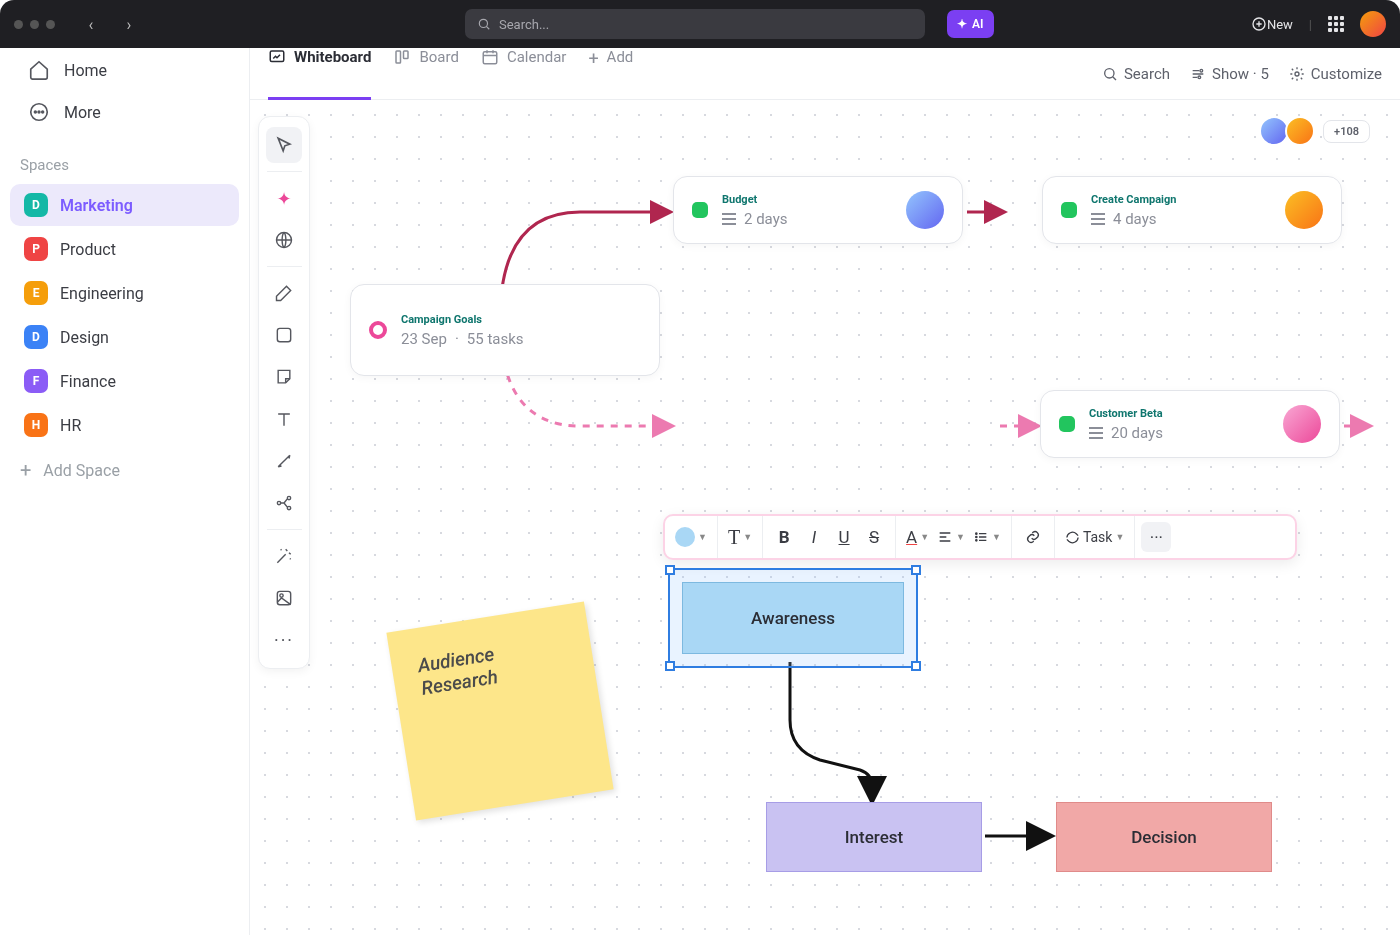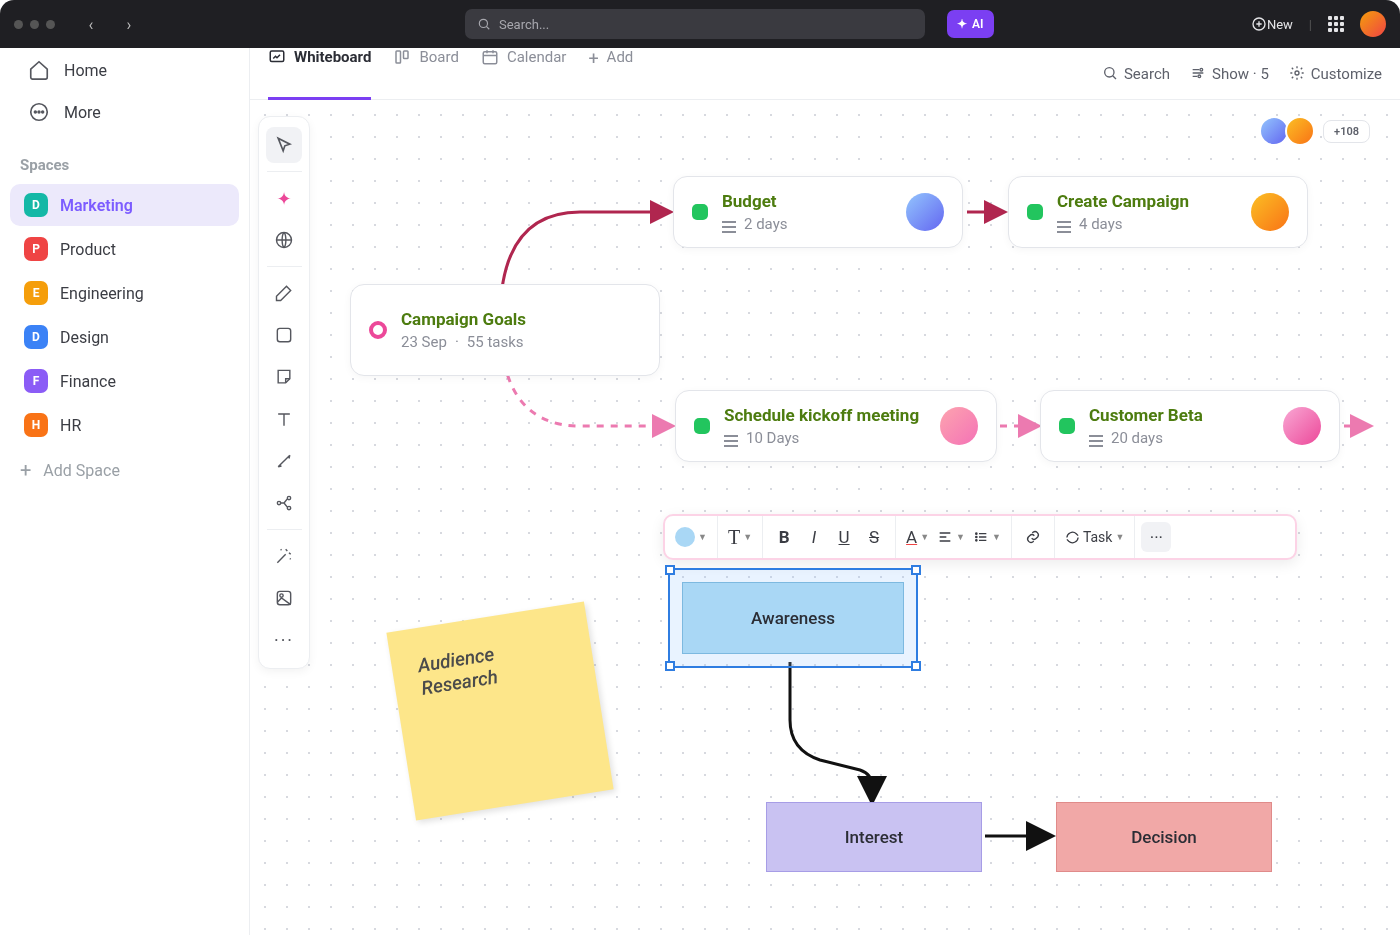--- a/index.html
+++ b/index.html
@@ -37,7 +37,7 @@
 .tab { display:flex; align-items:flex-start; gap:8px; font-size:15px; color:#8b8e98; height:52px; cursor:pointer; border-bottom:3px solid transparent;}
 .tab.active { color:#2b2d35; font-weight:700; border-bottom-color:#7b3ff2;}
 .tabs-right { margin-left:auto; display:flex; align-items:center; gap:20px; color:#5e616b; font-size:15px;}
-.tabs-right span{ display:flex; gap:6px; cursor:pointer;}
+.tabs-right span{ display:flex; align-items:center; gap:6px; cursor:pointer;}
 
 
 .canvas { position:absolute; top:100px; left:250px; right:0; bottom:0; background:#fff;

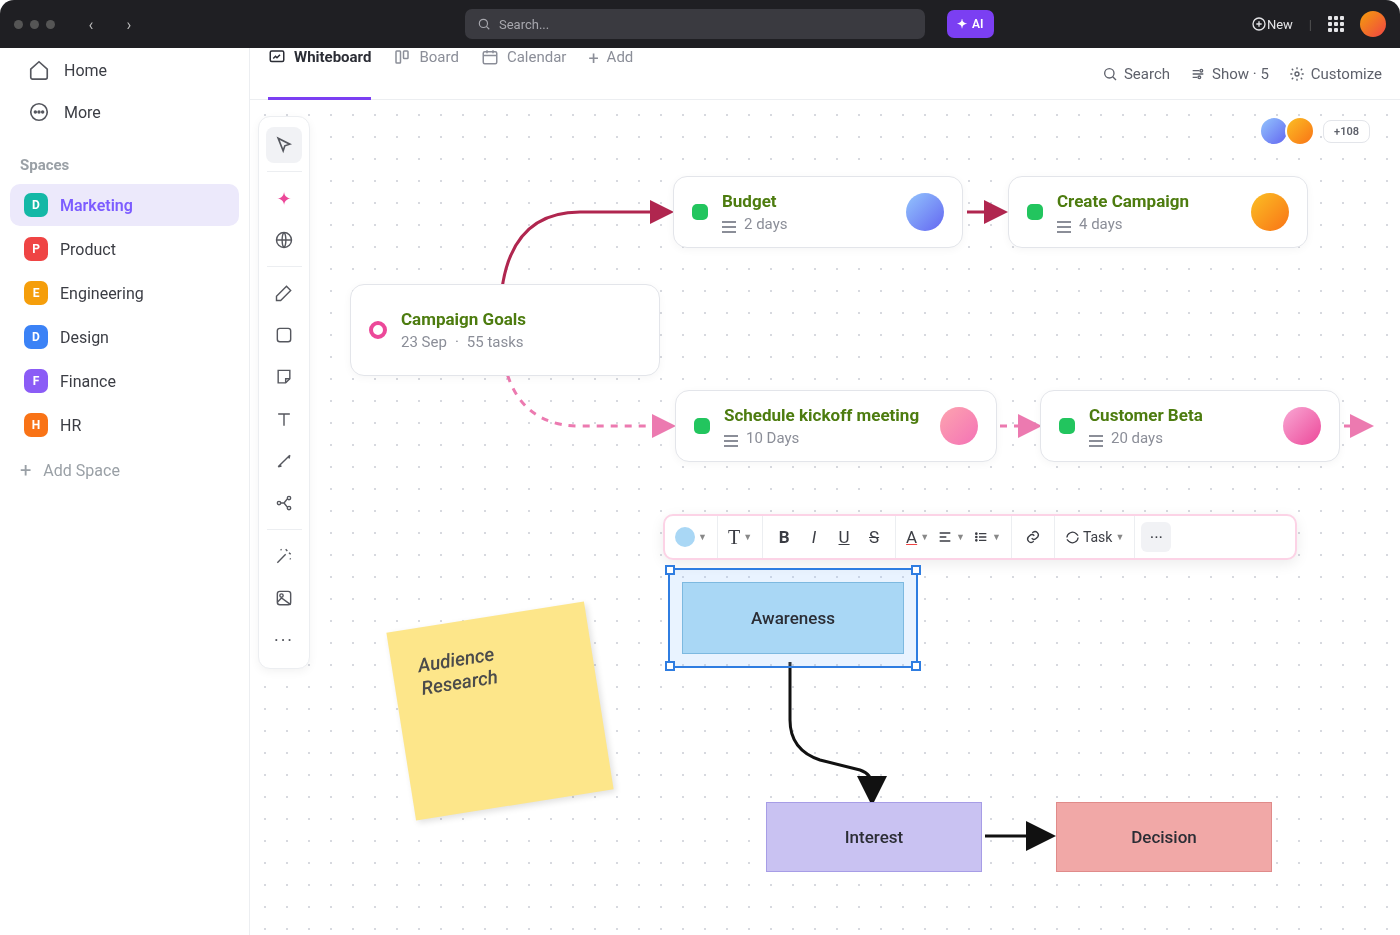--- a/index.html
+++ b/index.html
@@ -26,7 +26,7 @@
 .side-item { display:flex; align-items:center; gap:14px; padding:9px 20px; font-size:16px; color:#3b3d44; cursor:pointer; border-radius:10px; margin:2px 8px;}
 .side-item svg { width:22px; height:22px; color:#55575e; }
 .badge { margin-left:auto; background:#ec4899; color:#fff; font-size:12px; font-weight:700; width:22px; height:22px; border-radius:50%; display:flex; align-items:center; justify-content:center;}
-.section-label { padding:22px 20px 8px; font-size:15px; color:#9aa0a6; font-weight:700;}
+.section-label { padding:22px 20px 8px; font-size:15px; color:#9aa0a6; font-weight:400;}
 .space-item { display:flex; align-items:center; gap:12px; padding:9px 14px; margin:2px 10px; font-size:16px; color:#3b3d44; cursor:pointer; border-radius:10px;}
 .space-item.active { background:#ece9fb; color:#7c5cff; font-weight:600;}
 .space-badge { width:24px; height:24px; border-radius:7px; color:#fff; font-size:12px; font-weight:700; display:flex; align-items:center; justify-content:center;}

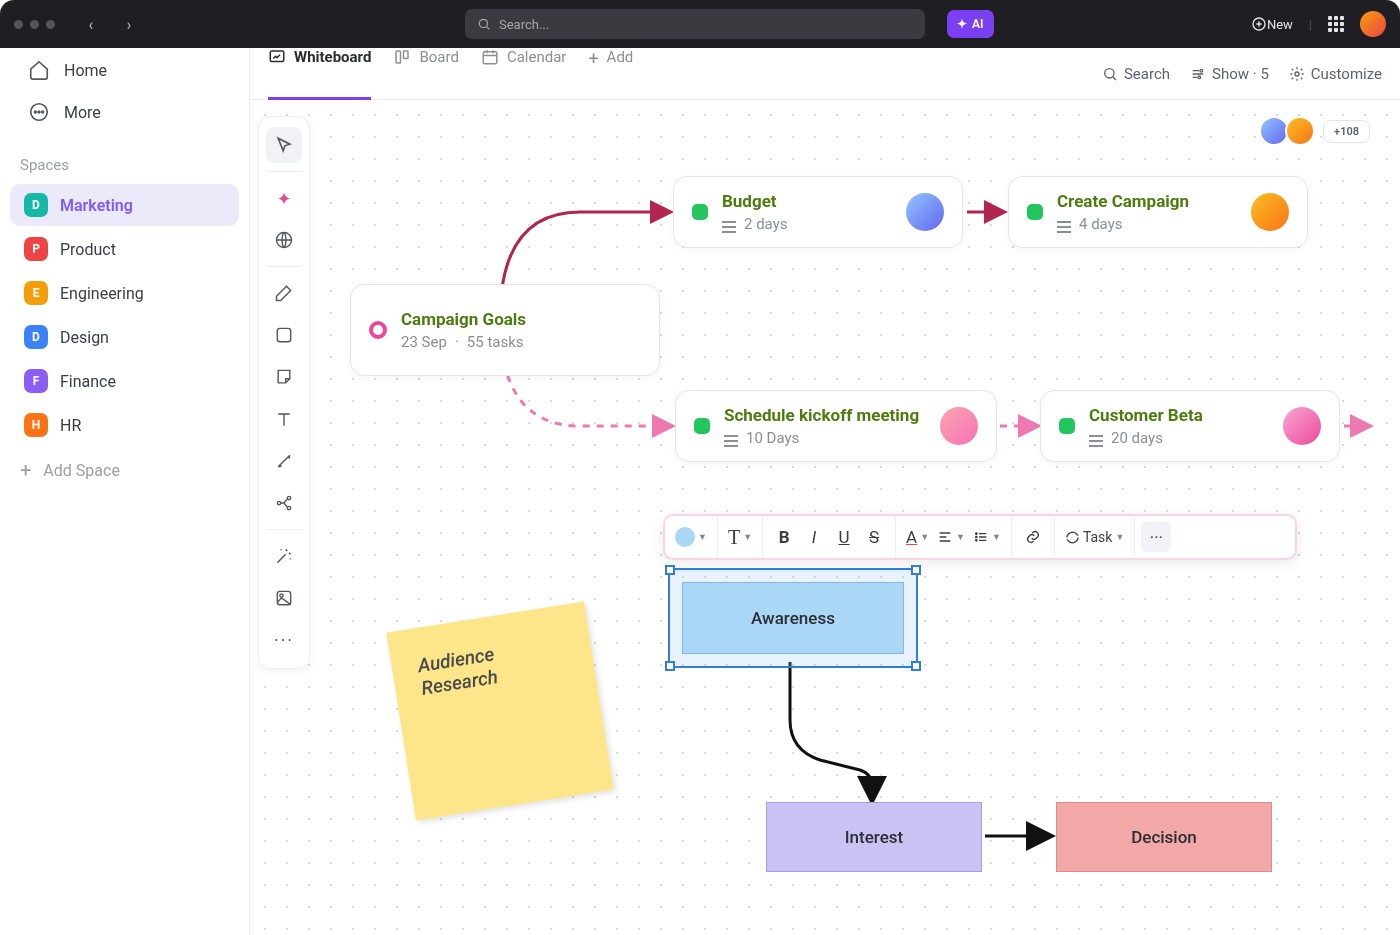--- a/index.html
+++ b/index.html
@@ -55,7 +55,7 @@
 
 
 .card { position:absolute; background:#fff; border:1px solid #e3e5ea; border-radius:14px; padding:14px 18px; display:flex; align-items:center; gap:14px; box-shadow:0 2px 8px rgba(0,0,0,.04);}
-.card .title { font-weight:700; font-size:17px; color:#4d7c0f;}
+.card .title { font-weight:700; font-size:11px; color:#0f766e;}
 .card .meta { color:#8b8e98; font-size:15px; display:flex; align-items:flex-end; gap:8px; margin-top:4px;}
 .status-dot { width:16px; height:16px; border-radius:5px;}
 .status-open { width:18px; height:18px; border-radius:50%; border:4px solid #ec4899;}

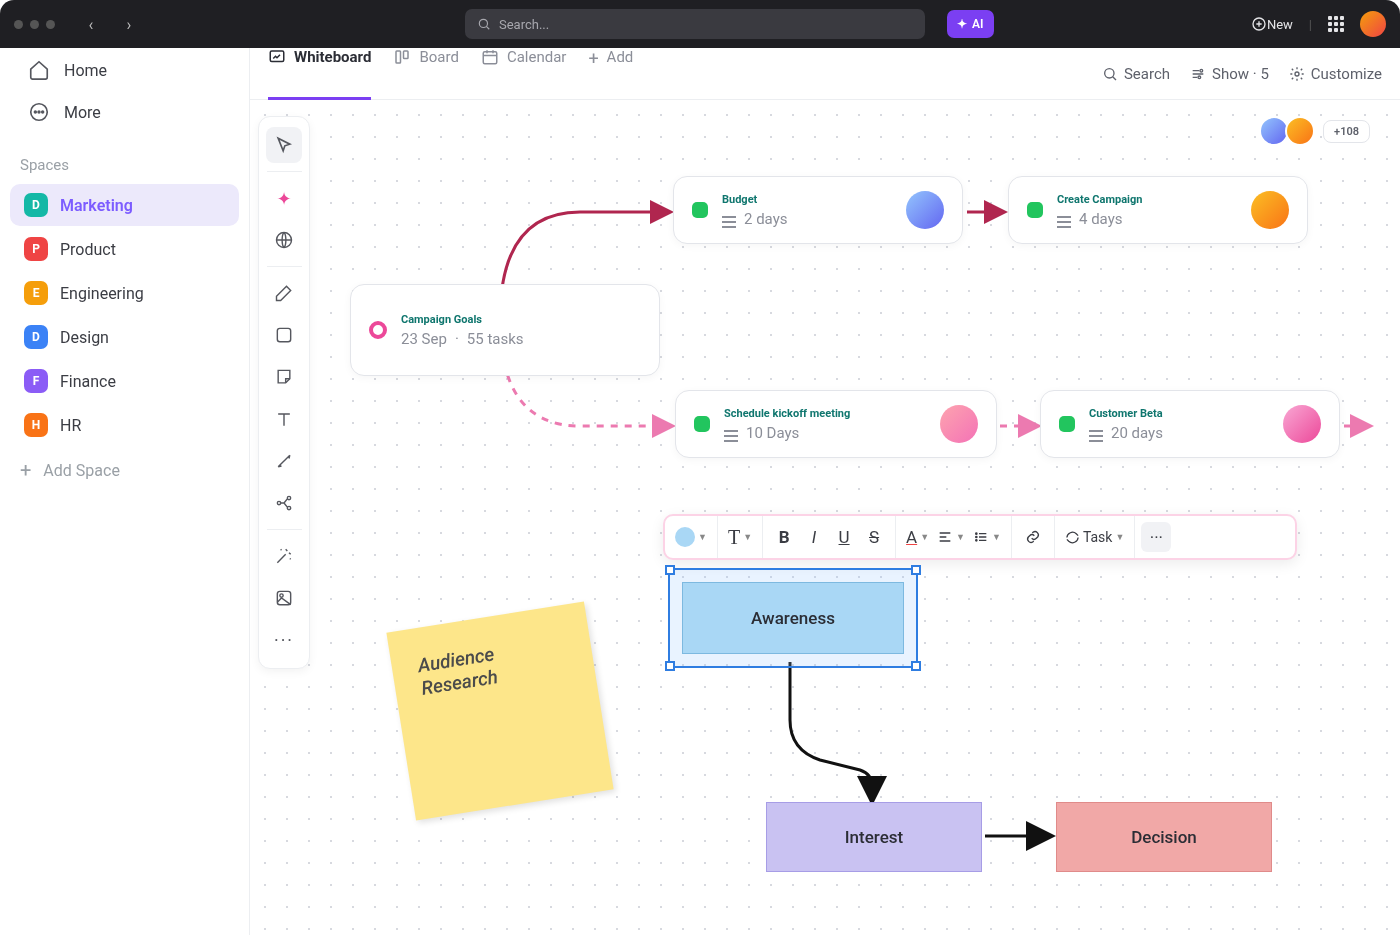--- a/index.html
+++ b/index.html
@@ -365,7 +365,7 @@
       <div class="ava" style="background:linear-gradient(135deg,#93c5fd,#6366f1)"></div>
     </div>
 
-    <div class="card" style="left:758px; top:76px; width:300px">
+    <div class="card" style="left:792px; top:76px; width:300px">
       <div class="status-dot" style="background:#22c55e"></div>
       <div>
         <div class="title">Create Campaign</div>

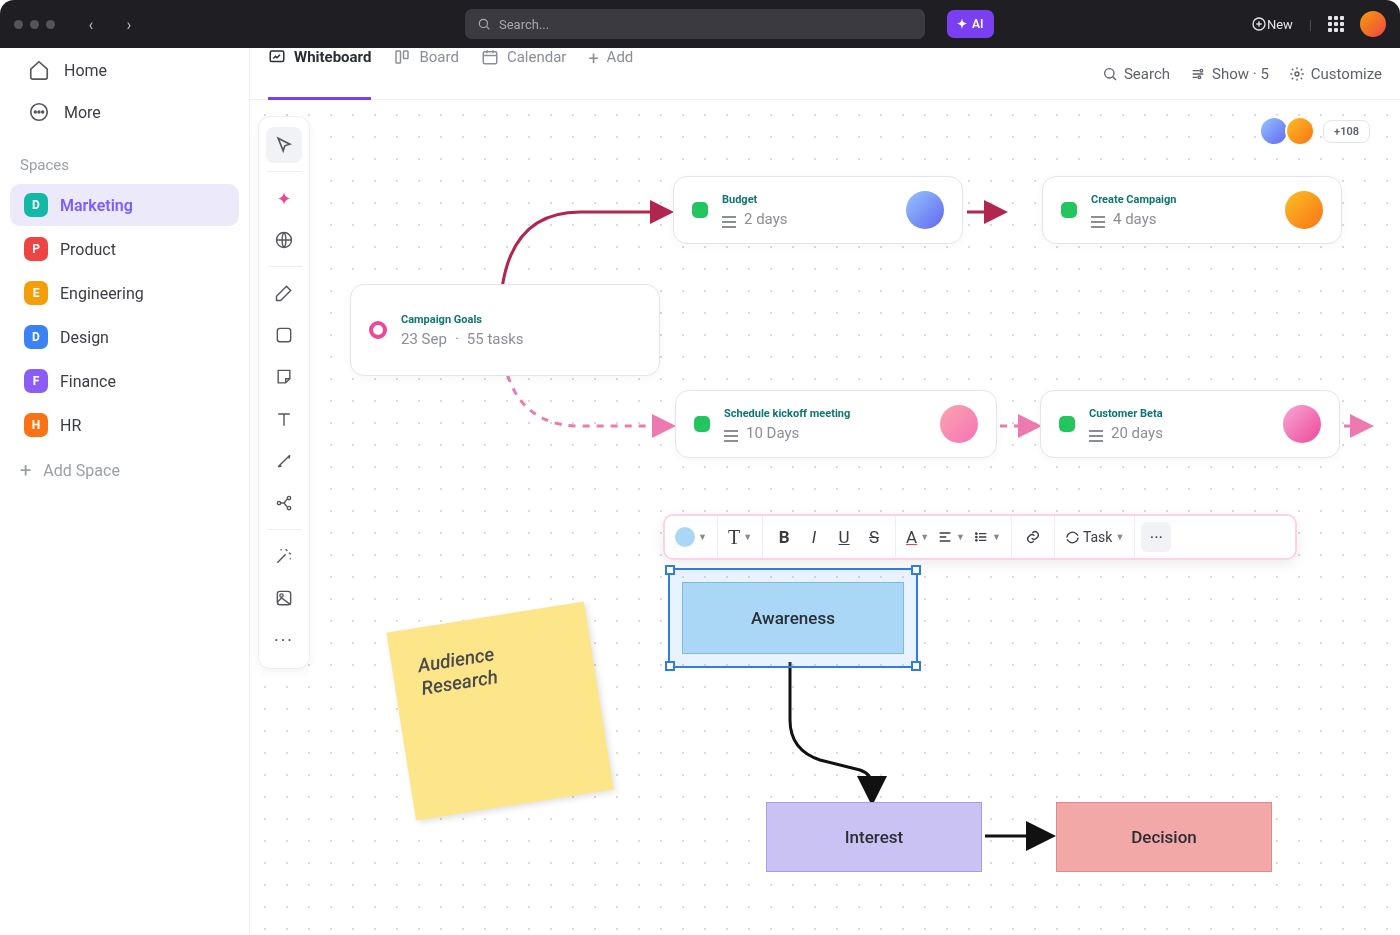--- a/index.html
+++ b/index.html
@@ -56,7 +56,7 @@
 
 .card { position:absolute; background:#fff; border:1px solid #e3e5ea; border-radius:14px; padding:14px 18px; display:flex; align-items:center; gap:14px; box-shadow:0 2px 8px rgba(0,0,0,.04);}
 .card .title { font-weight:700; font-size:11px; color:#0f766e;}
-.card .meta { color:#8b8e98; font-size:15px; display:flex; align-items:flex-end; gap:8px; margin-top:4px;}
+.card .meta { color:#8b8e98; font-size:15px; display:flex; align-items:center; gap:8px; margin-top:4px;}
 .status-dot { width:16px; height:16px; border-radius:5px;}
 .status-open { width:18px; height:18px; border-radius:50%; border:4px solid #ec4899;}
 .card .ava { width:38px; height:38px; border-radius:50%; margin-left:auto;}

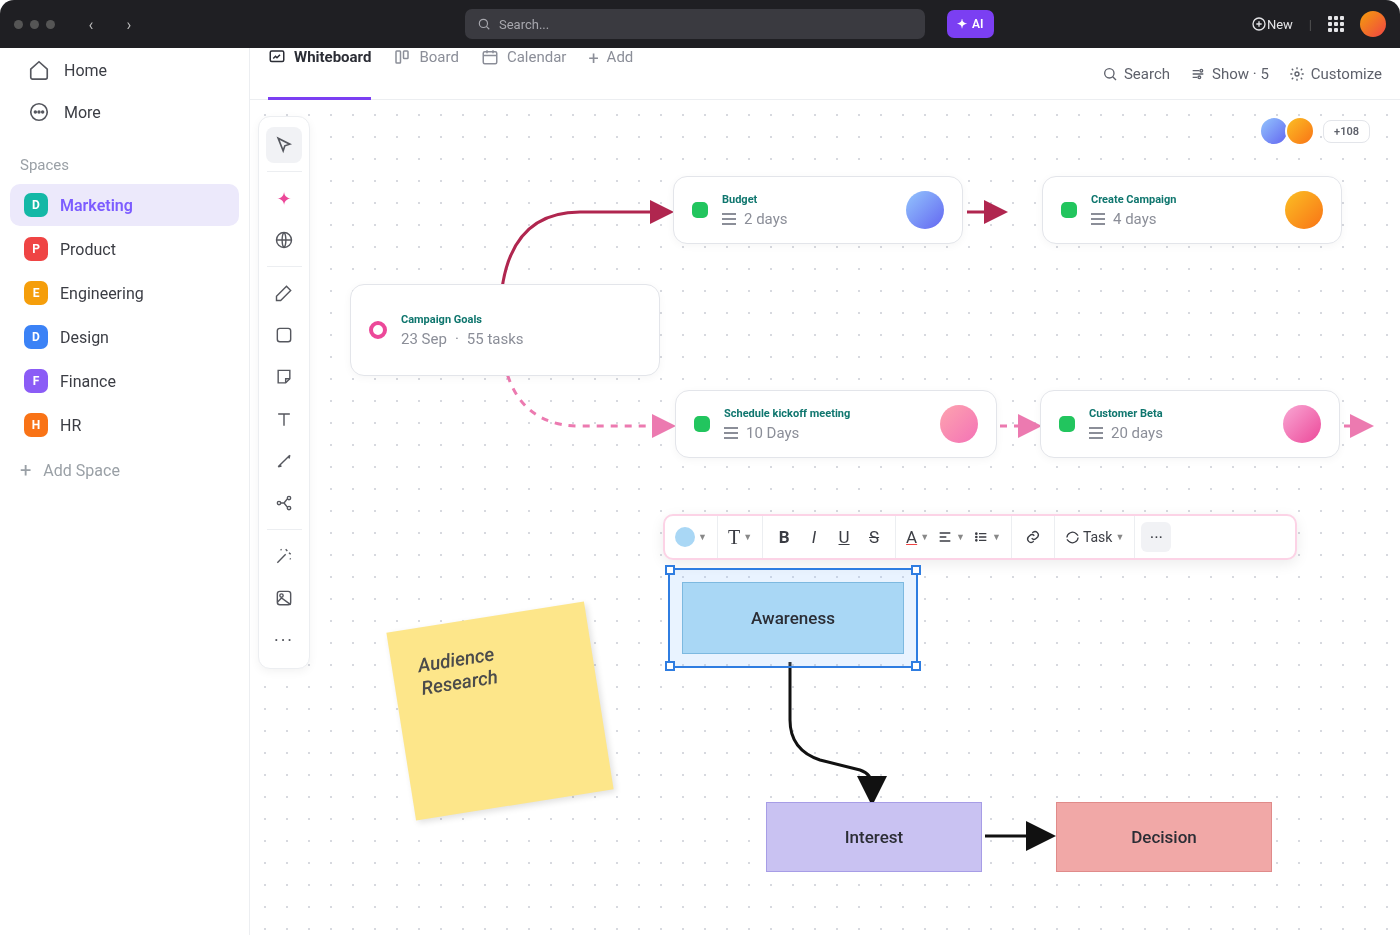--- a/index.html
+++ b/index.html
@@ -381,21 +381,6 @@
       <div class="ava" style="background:linear-gradient(135deg,#fbbf24,#f97316)"></div>
     </div>
 
-    <div class="card" style="left:425px; top:290px; width:322px">
-      <div class="status-dot" style="background:#22c55e"></div>
-      <div>
-        <div class="title">Schedule kickoff meeting</div>
-        <div class="meta">
-            <span class="lines-icon">
-              <i></i>
-              <i></i>
-              <i></i>
-            </span>
-            <span>10 Days</span>
-          </div>
-      </div>
-      <div class="ava" style="background:linear-gradient(135deg,#fda4af,#f472b6)"></div>
-    </div>
 
     <div class="card" style="left:790px; top:290px; width:300px">
       <div class="status-dot" style="background:#22c55e"></div>

